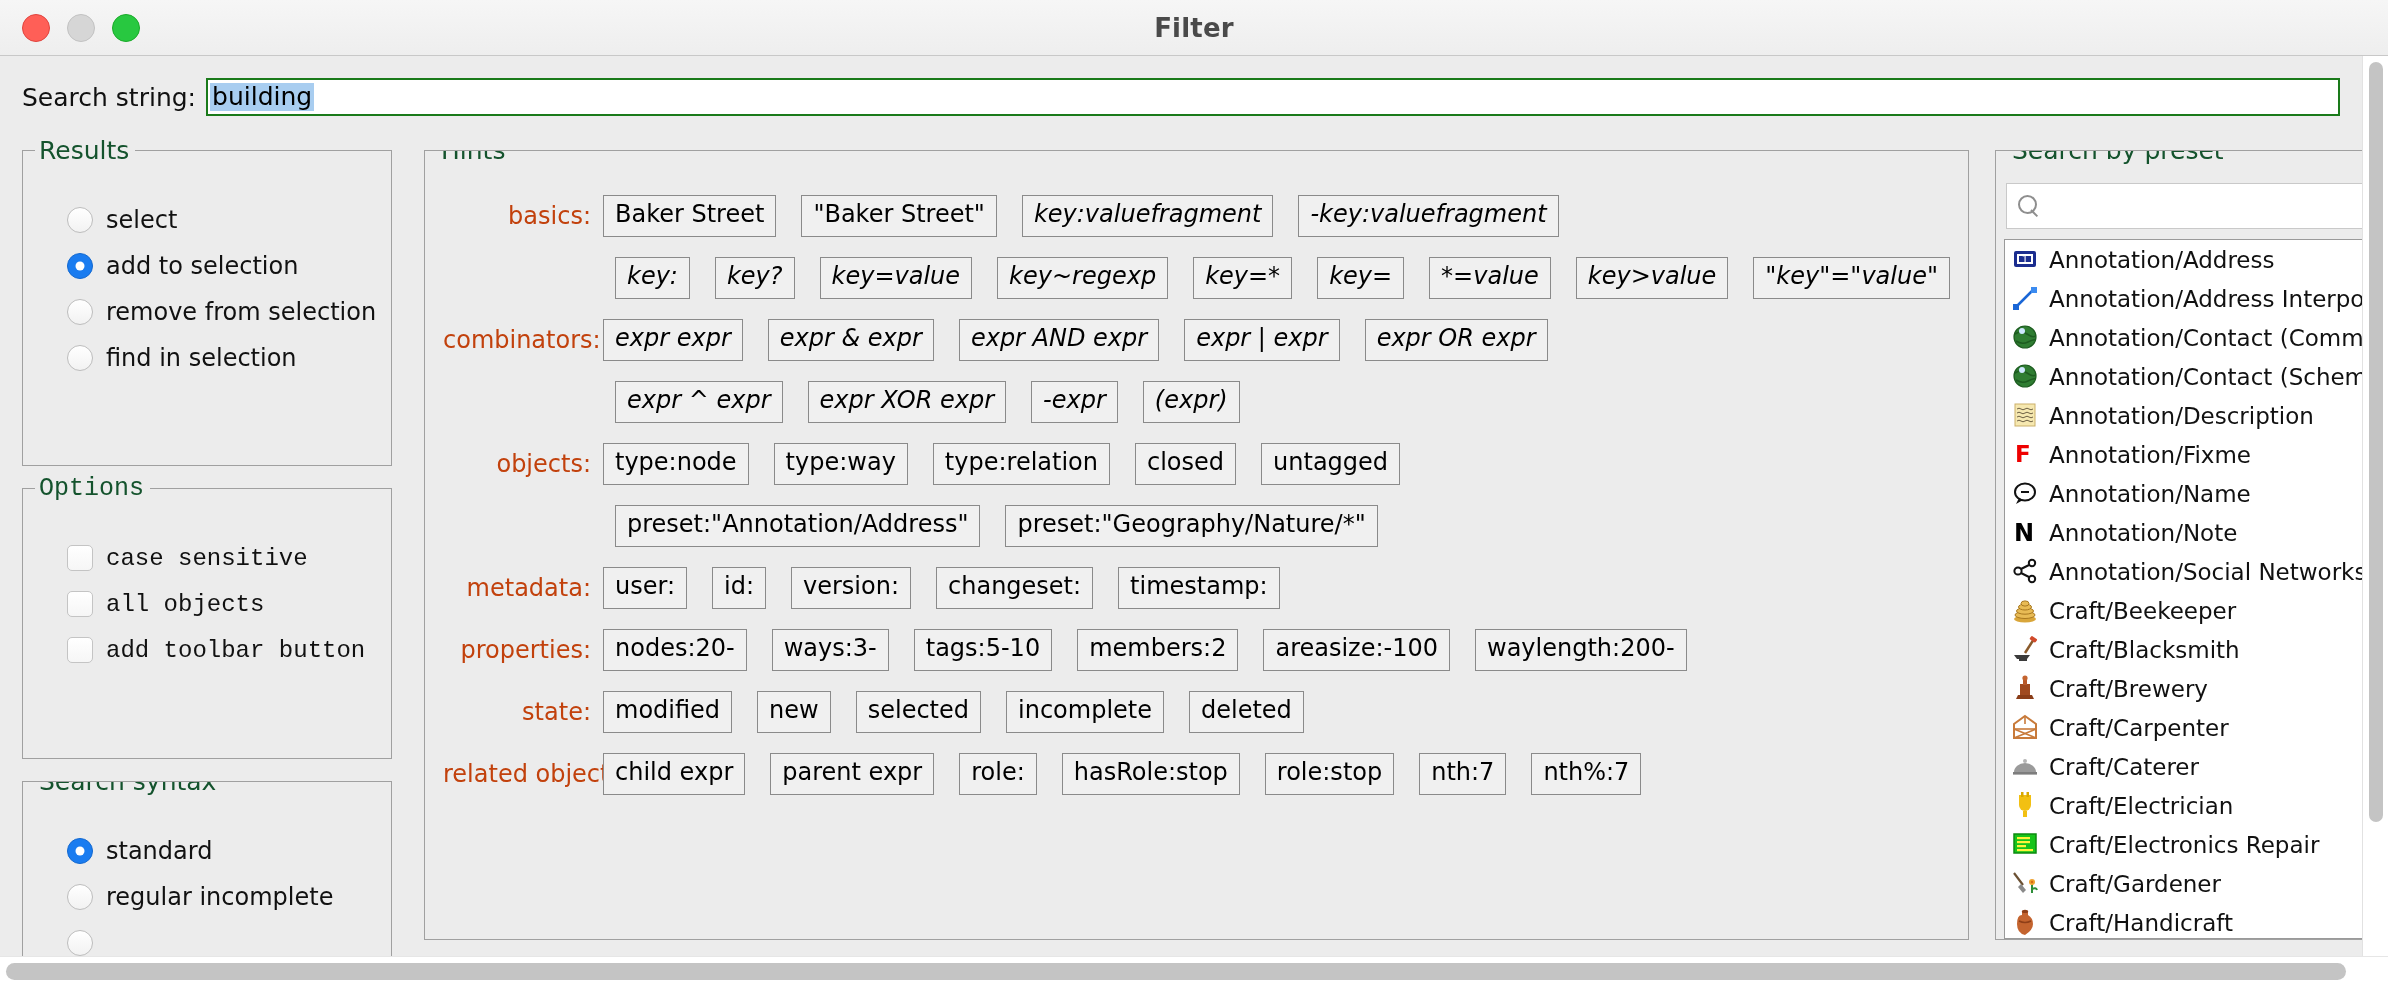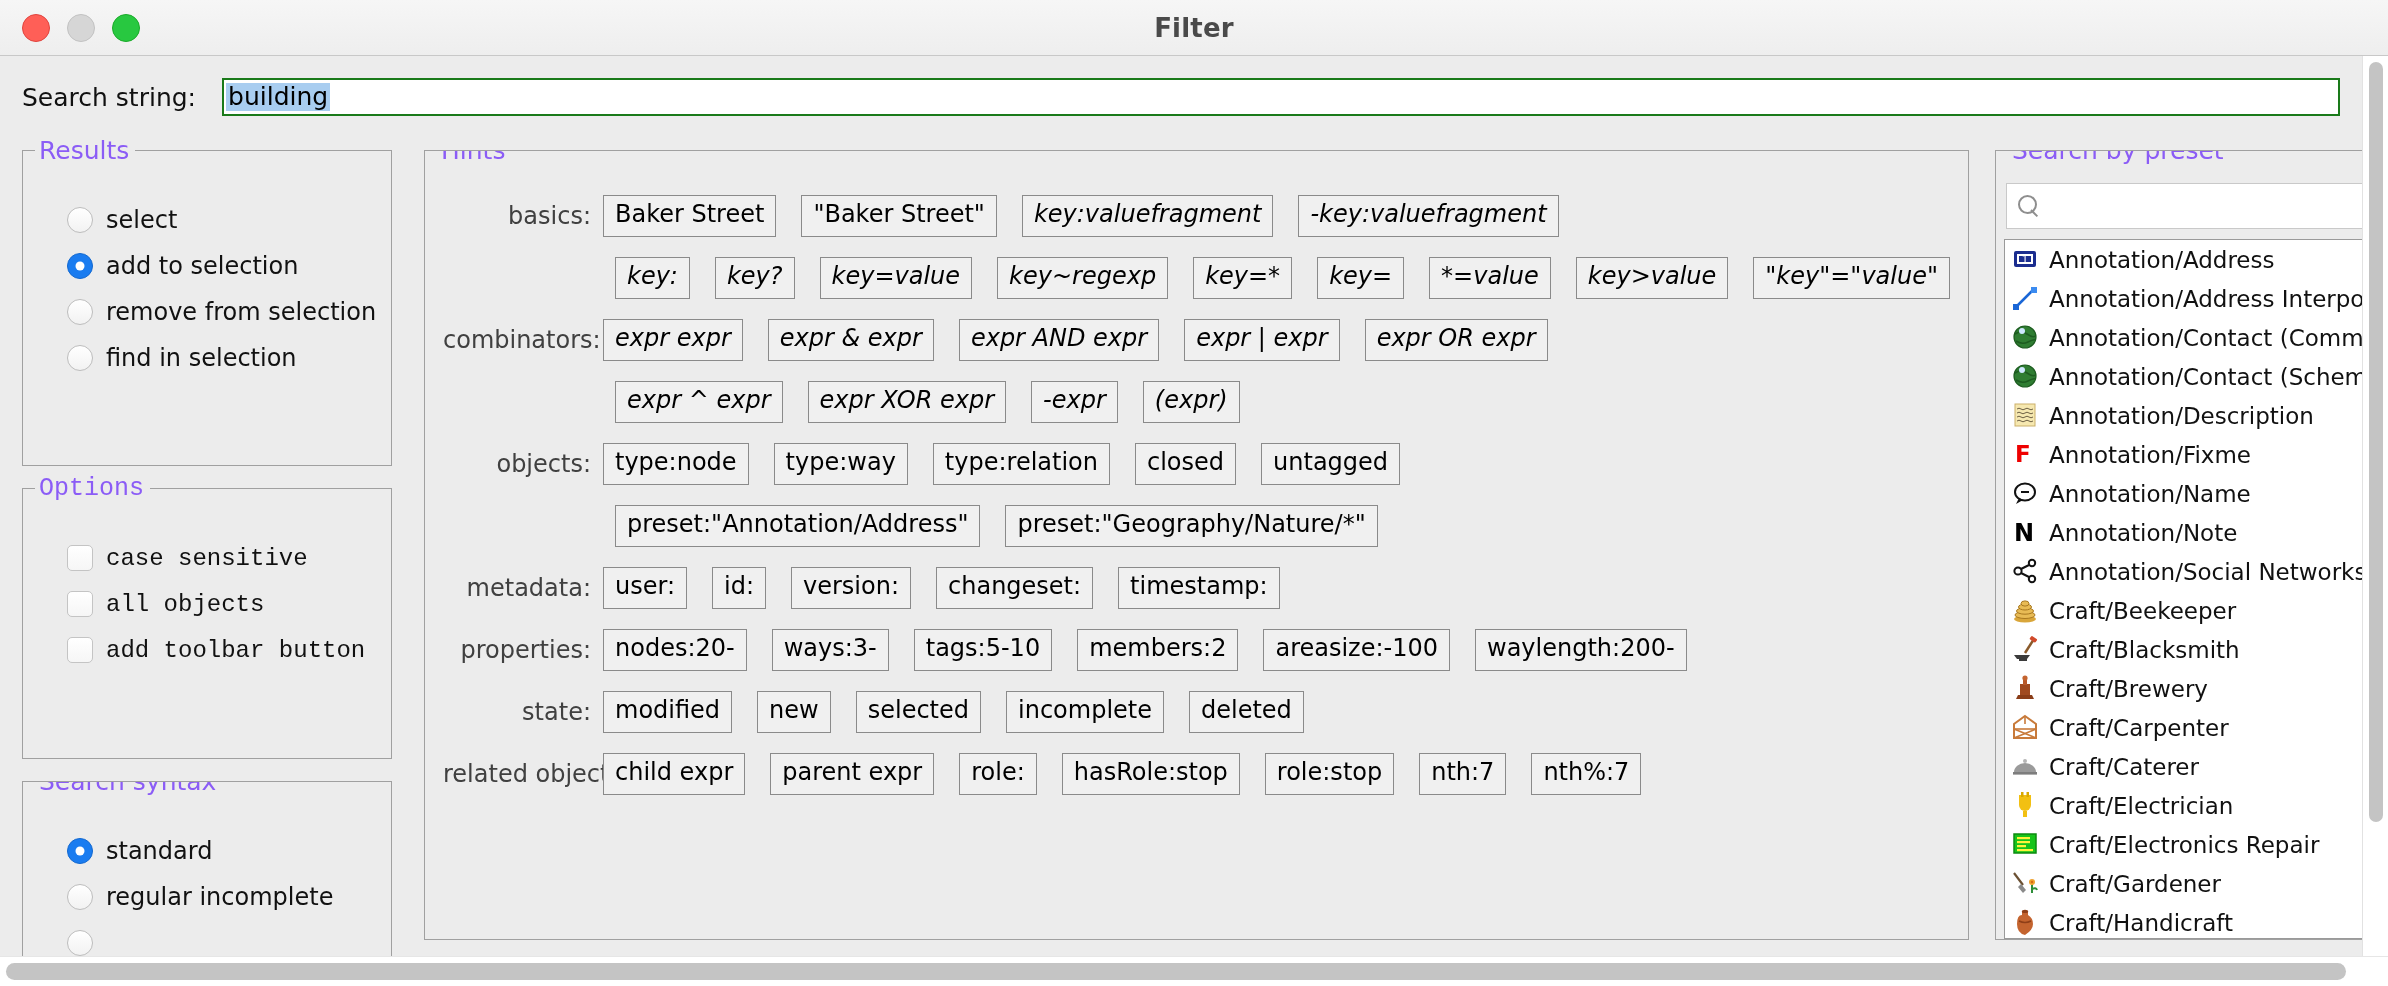--- a/index.html
+++ b/index.html
@@ -57,7 +57,7 @@
   }
   .search-label {
     font-size: 25px; color: #111; white-space: nowrap;
-    margin-right: 26px;
+    margin-right: 10px;
   }
   .search-input {
     flex: 1; height: 38px;

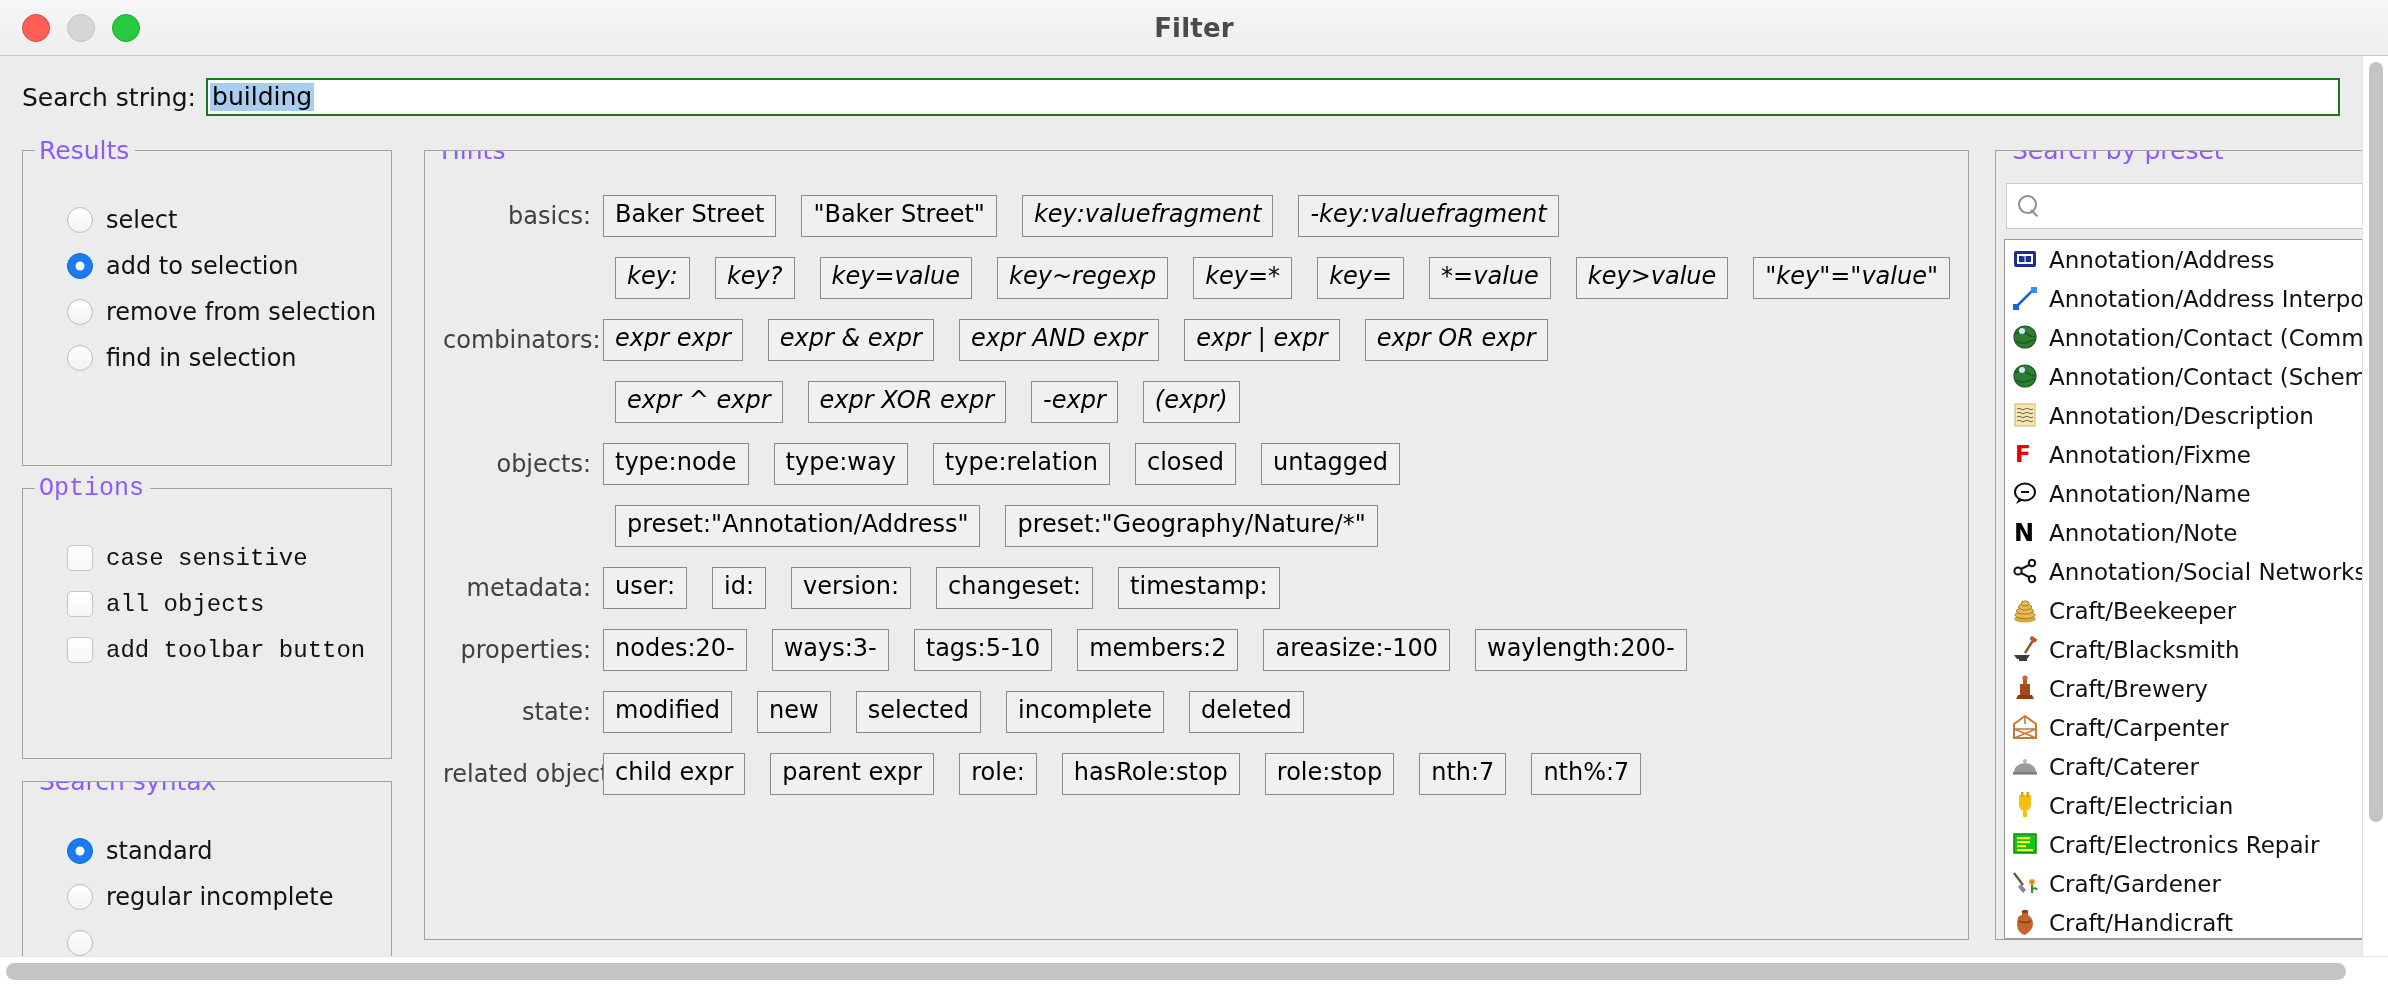--- a/index.html
+++ b/index.html
@@ -100,7 +100,7 @@
     background: #ececec;
     padding: 0 6px 0 4px;
     font-size: 25px;
-    color: #8b5cf6;
+    color: #14532d;
     white-space: nowrap;
   }
 

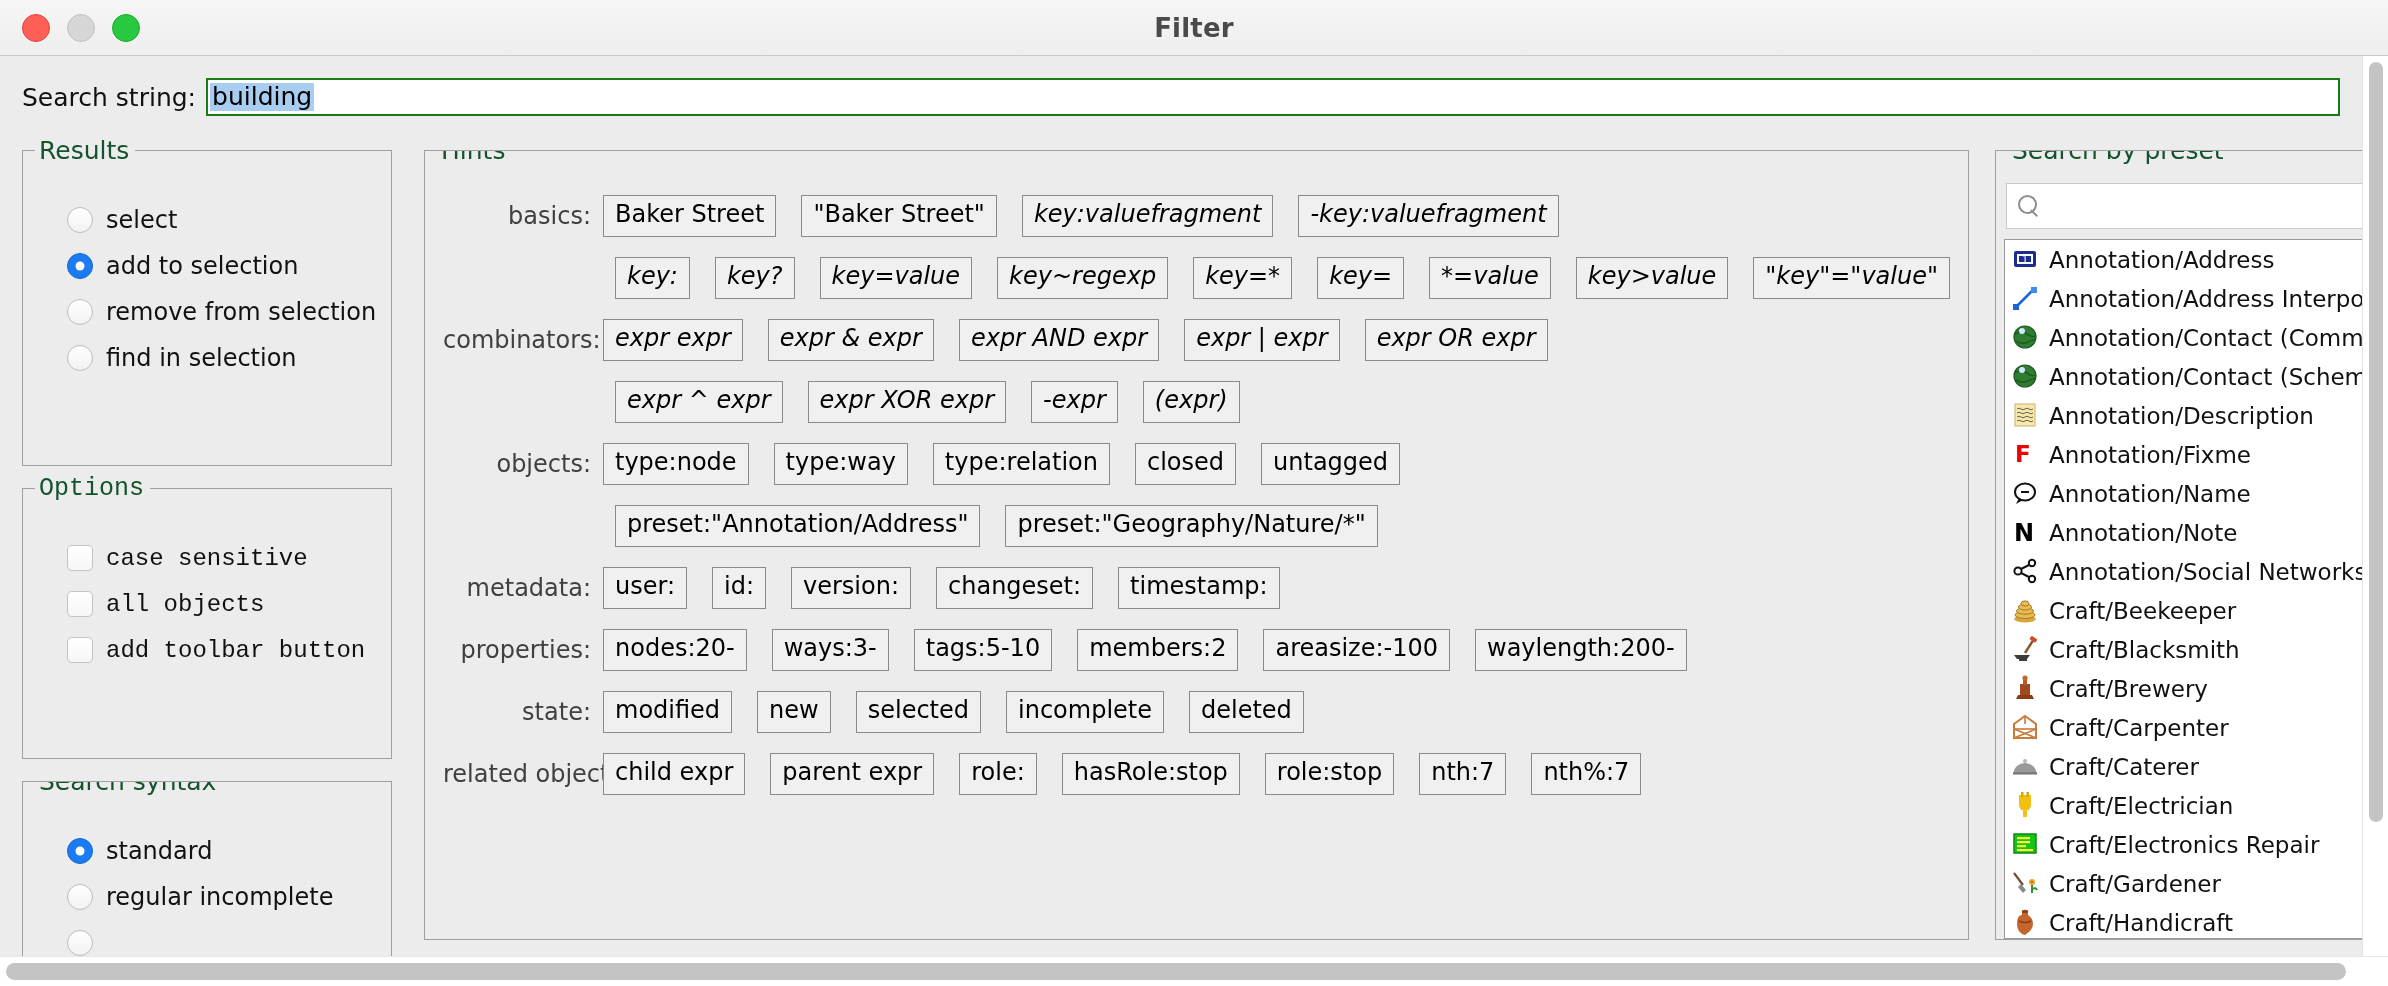--- a/index.html
+++ b/index.html
@@ -155,7 +155,7 @@
     text-align: right;
     padding-right: 12px;
     font-size: 24px;
-    color: #404040;
+    color: #c2410c;
     white-space: nowrap;
   }
   .chips { display: flex; align-items: center; gap: 25px; flex-wrap: nowrap; }

